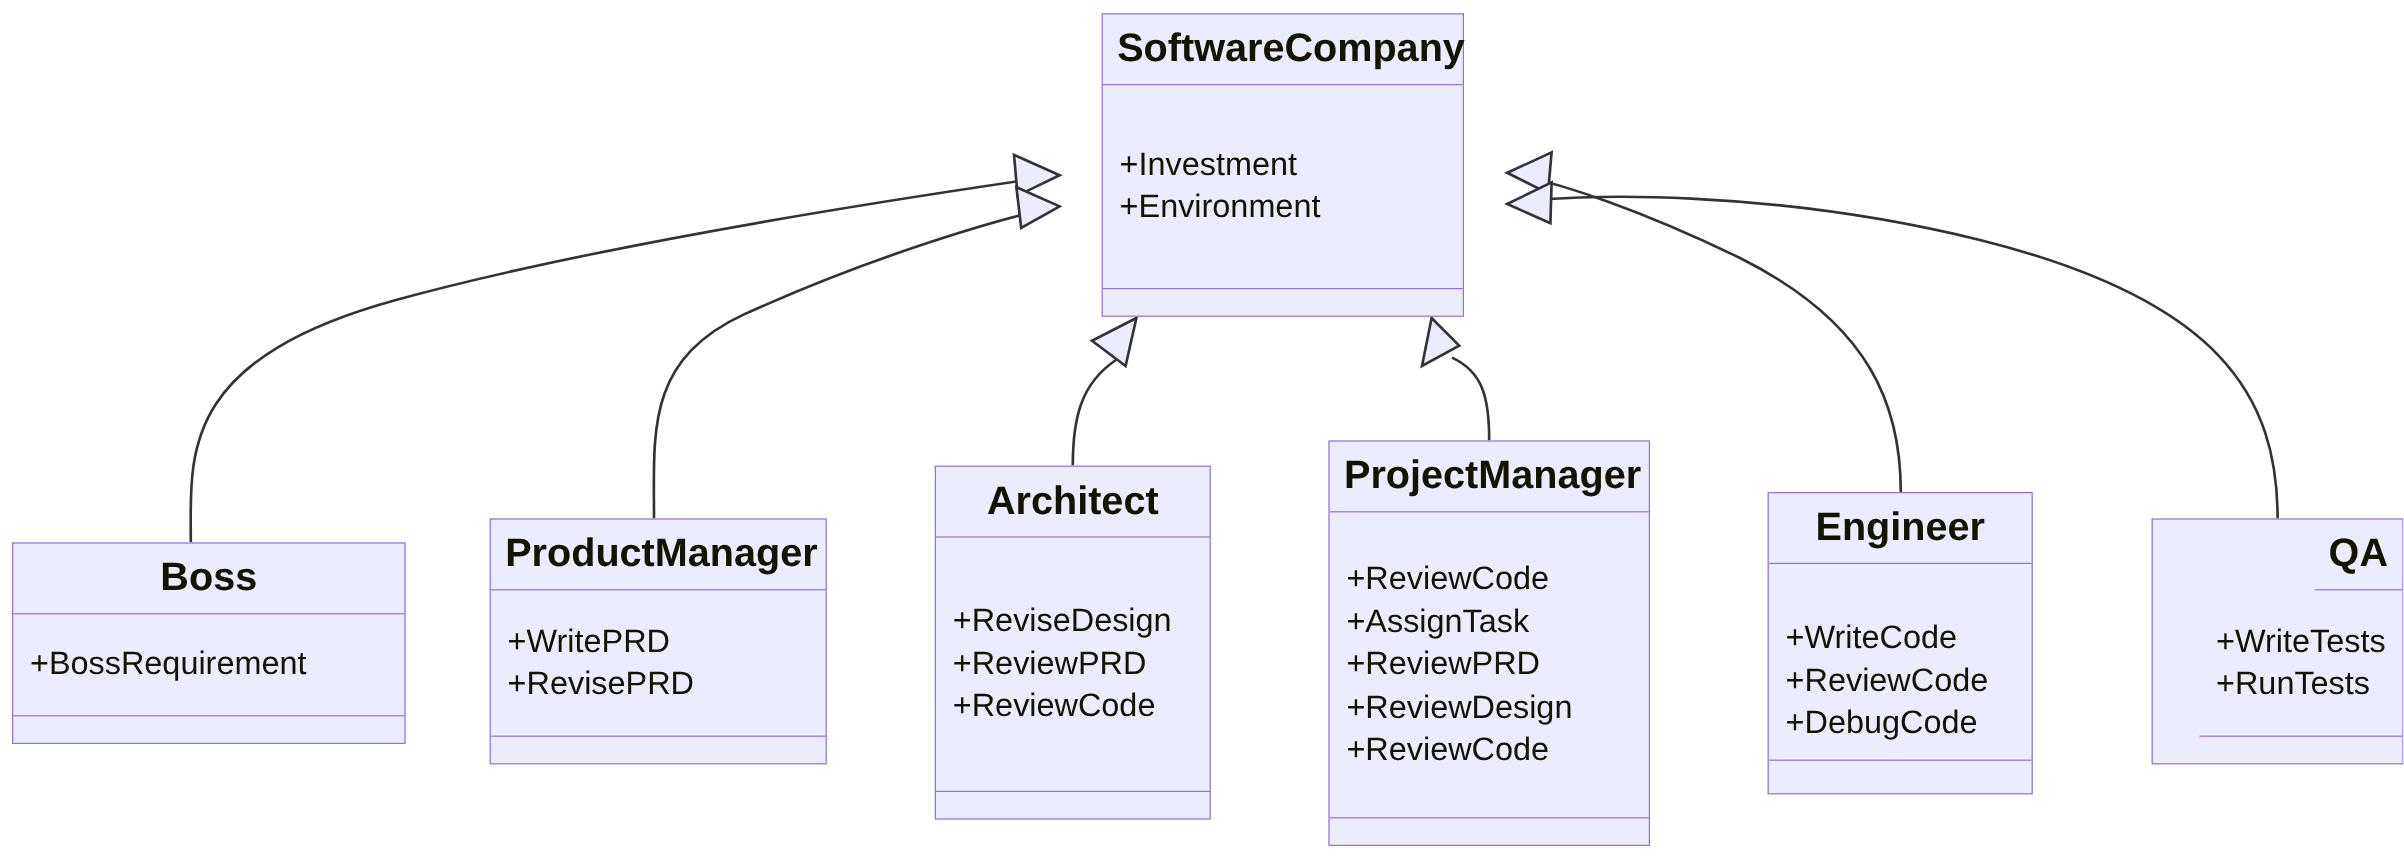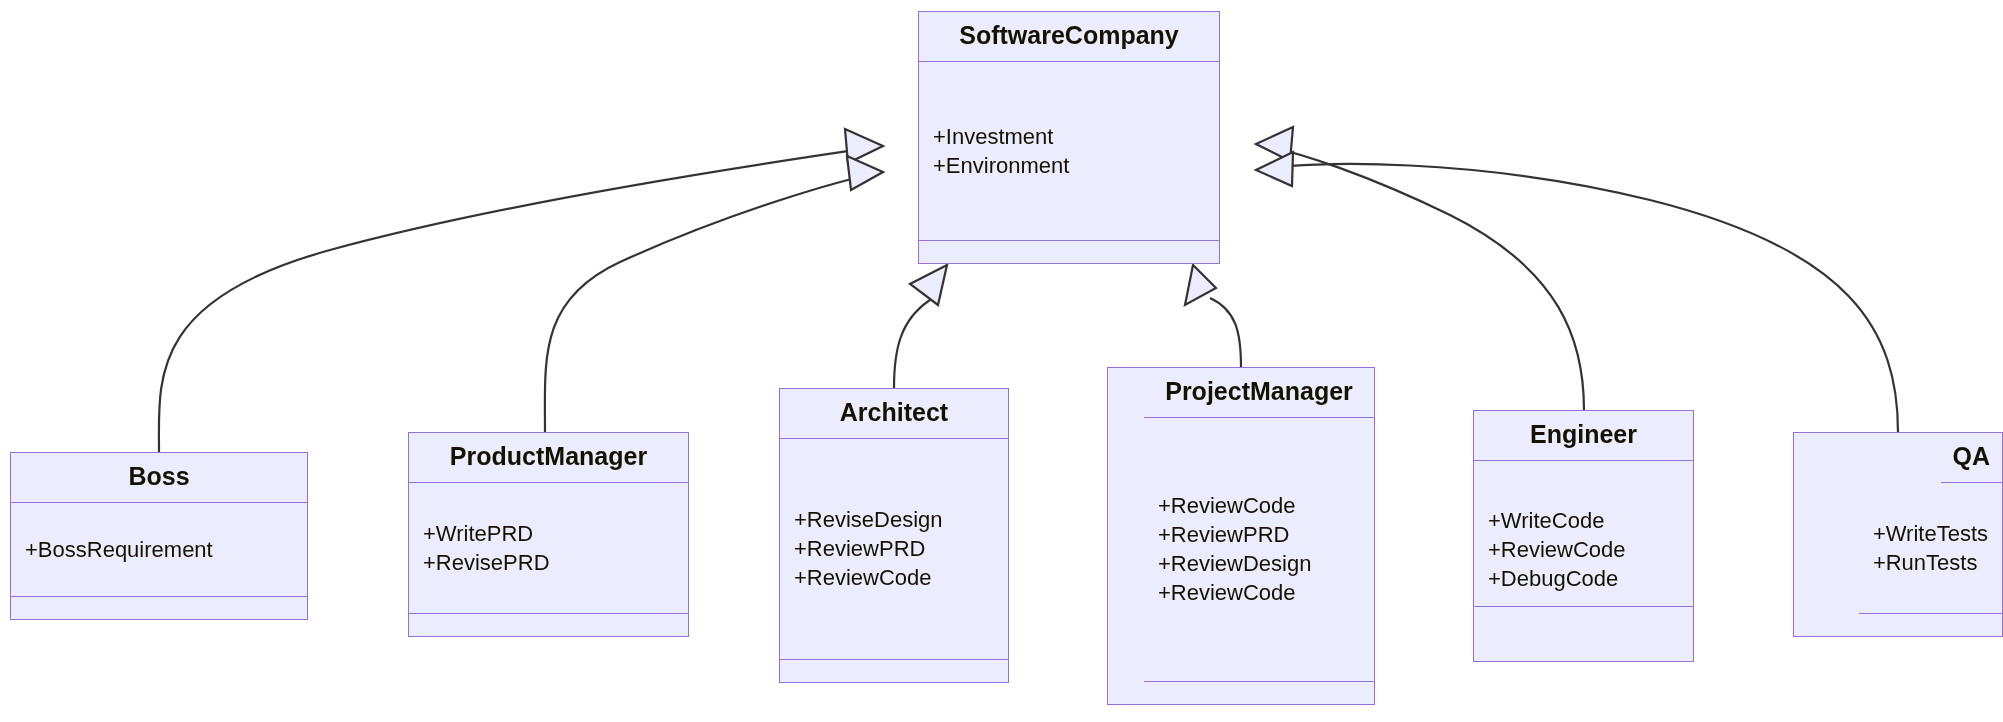--- a/index.html
+++ b/index.html
@@ -49,7 +49,7 @@
     box-sizing: border-box;
     text-align: center;
     font-weight: bold;
-    font-size: 25px;
+    font-size: 33px;
     color: #131300;
     border-bottom: 1.6px solid #9370DB;
     padding: 9px 12px 11px 12px;

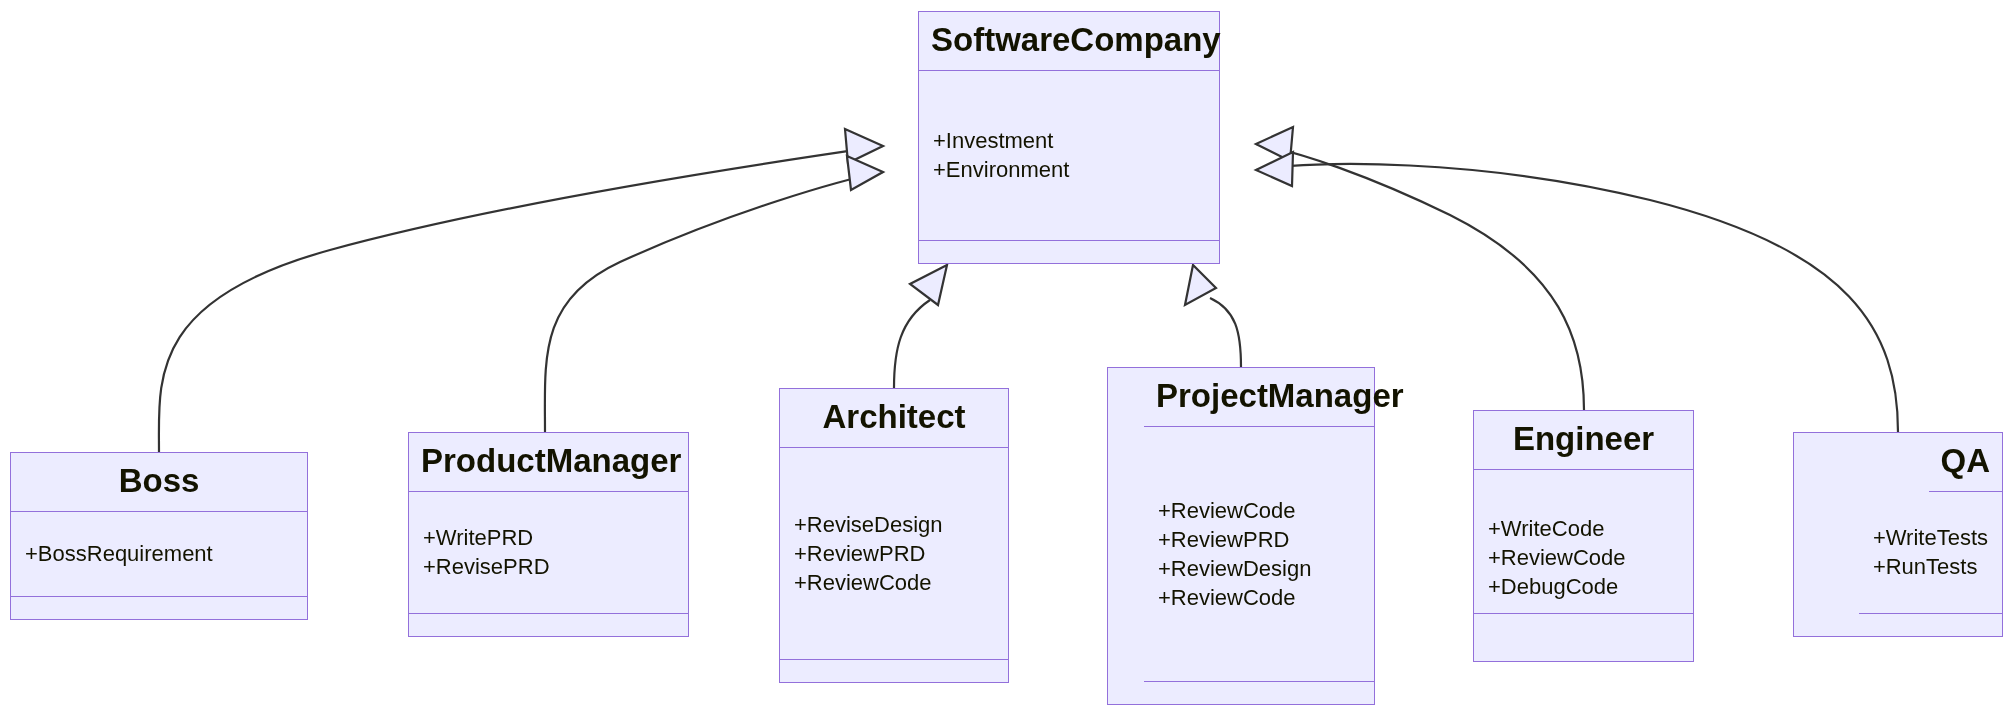--- a/index.html
+++ b/index.html
@@ -66,7 +66,7 @@
     flex: 1 1 auto;
   }
   .member-row {
-    font-size: 22px;
+    font-size: 27px;
     color: #131300;
     line-height: 1.32;
     white-space: nowrap;

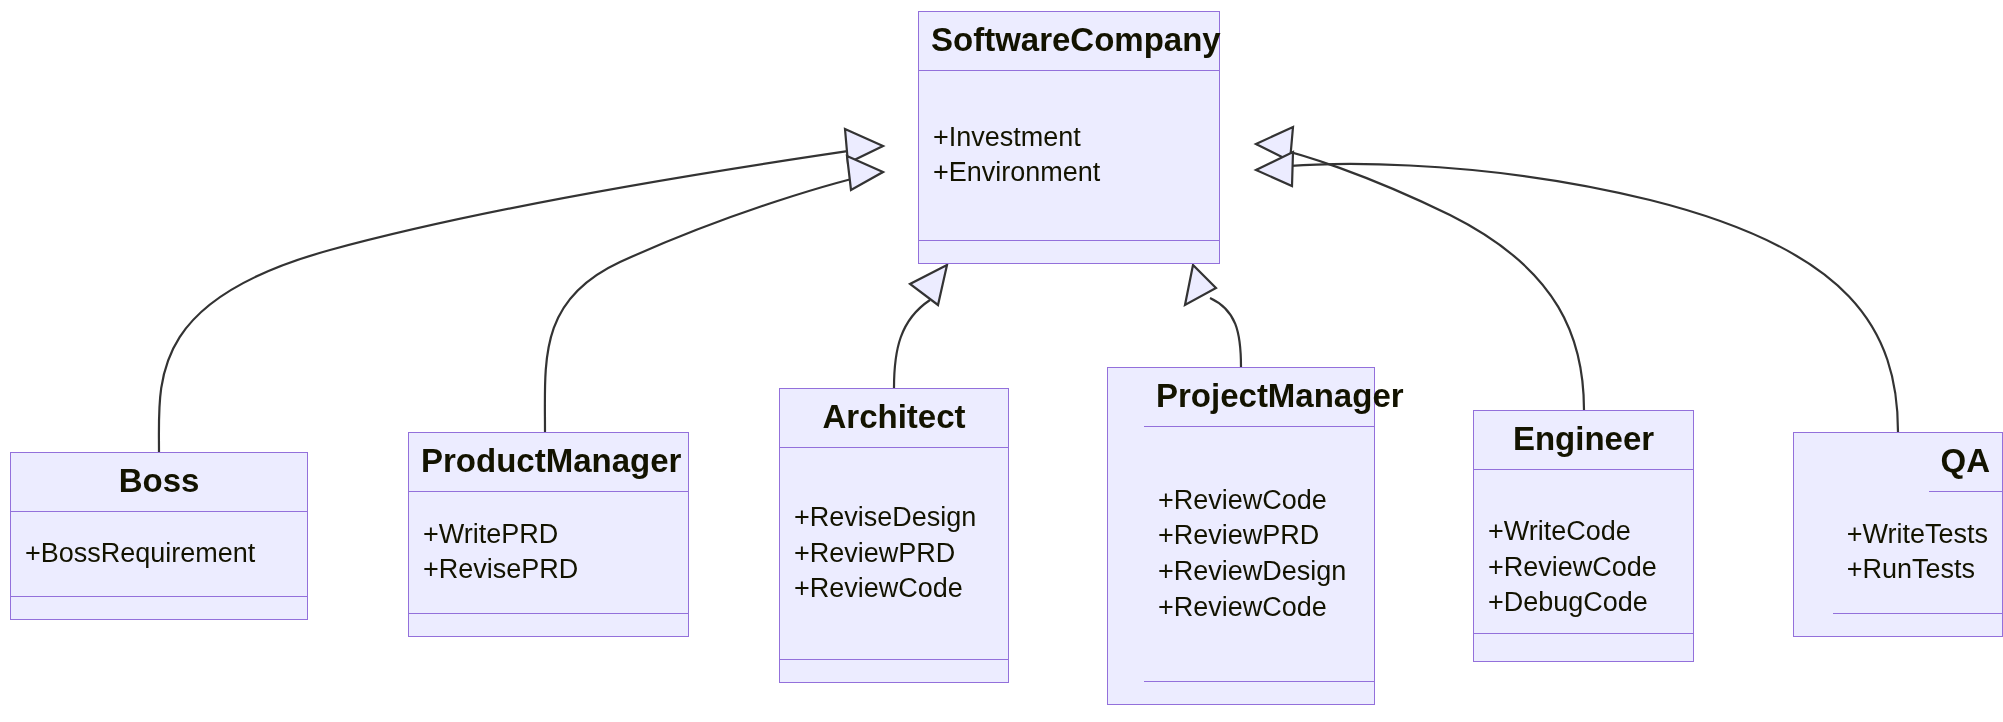--- a/index.html
+++ b/index.html
@@ -149,7 +149,7 @@
         </div>
         <div class="class-methods"></div>
       </div>
-      <div class="uml-class" style="left: 1107px; top: 367px; width: 268px; height: 338px; padding-left: 36px;">
+      <div class="uml-class" style="left: 1107px; top: 367px; width: 268px; height: 338px;">
         <div class="class-title">ProjectManager</div>
         <div class="class-members">
           <div class="member-row">+ReviewCode</div>

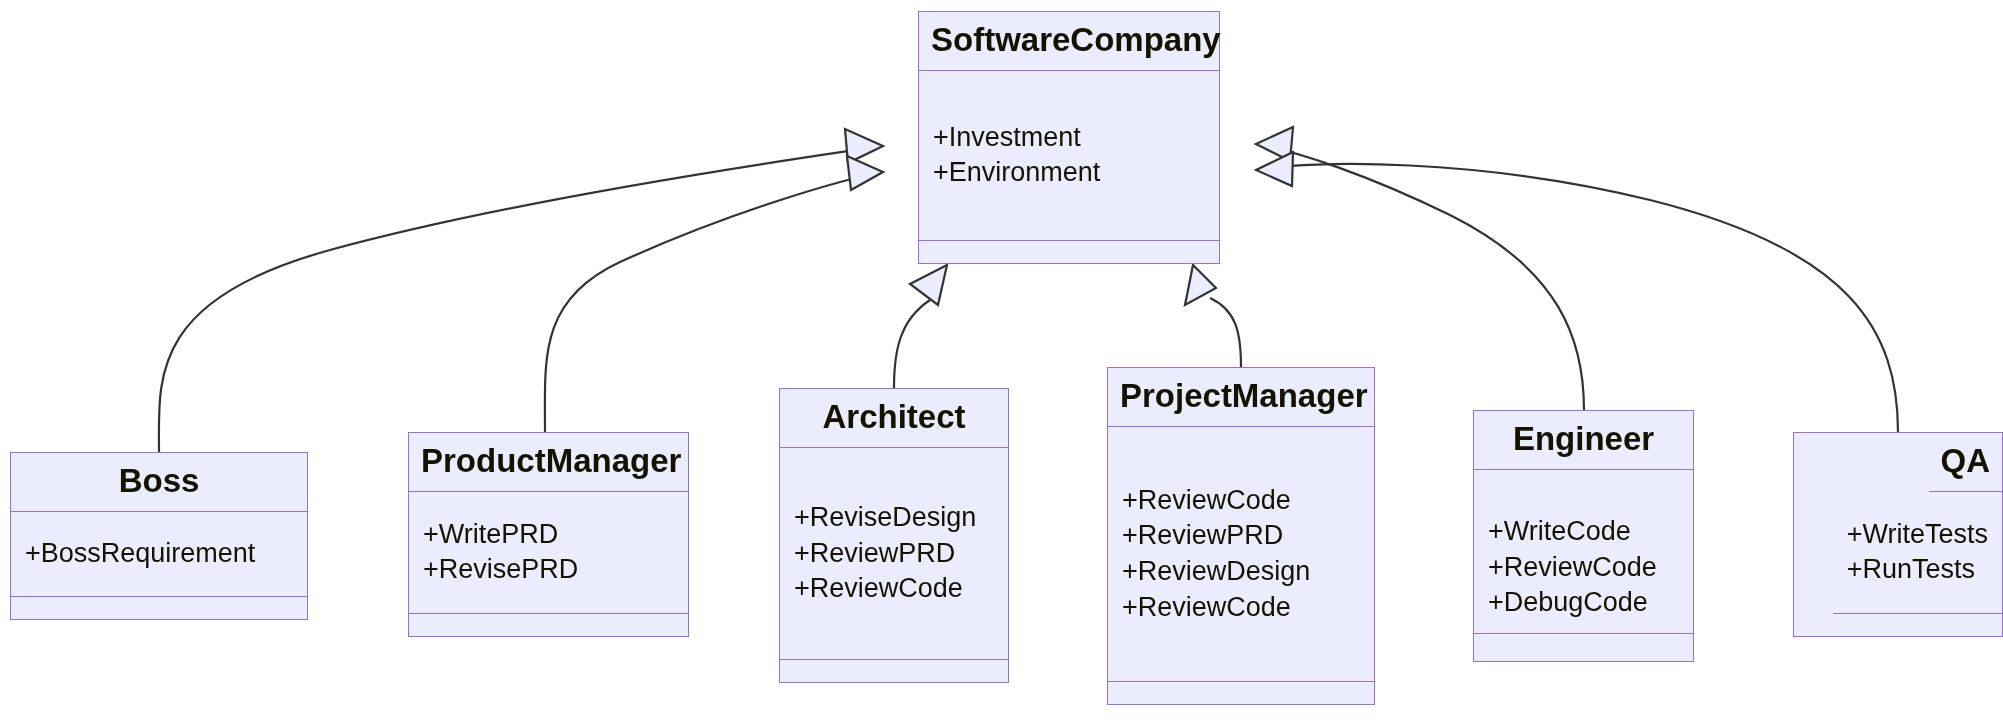--- a/index.html
+++ b/index.html
@@ -125,7 +125,7 @@
         </div>
         <div class="class-methods"></div>
       </div>
-      <div class="uml-class" style="left: 10px; top: 452px; width: 298px; height: 168px;">
+      <div class="uml-class" style="left: 10px; top: 452px; width: 328px; height: 168px;">
         <div class="class-title">Boss</div>
         <div class="class-members">
           <div class="member-row">+BossRequirement</div>

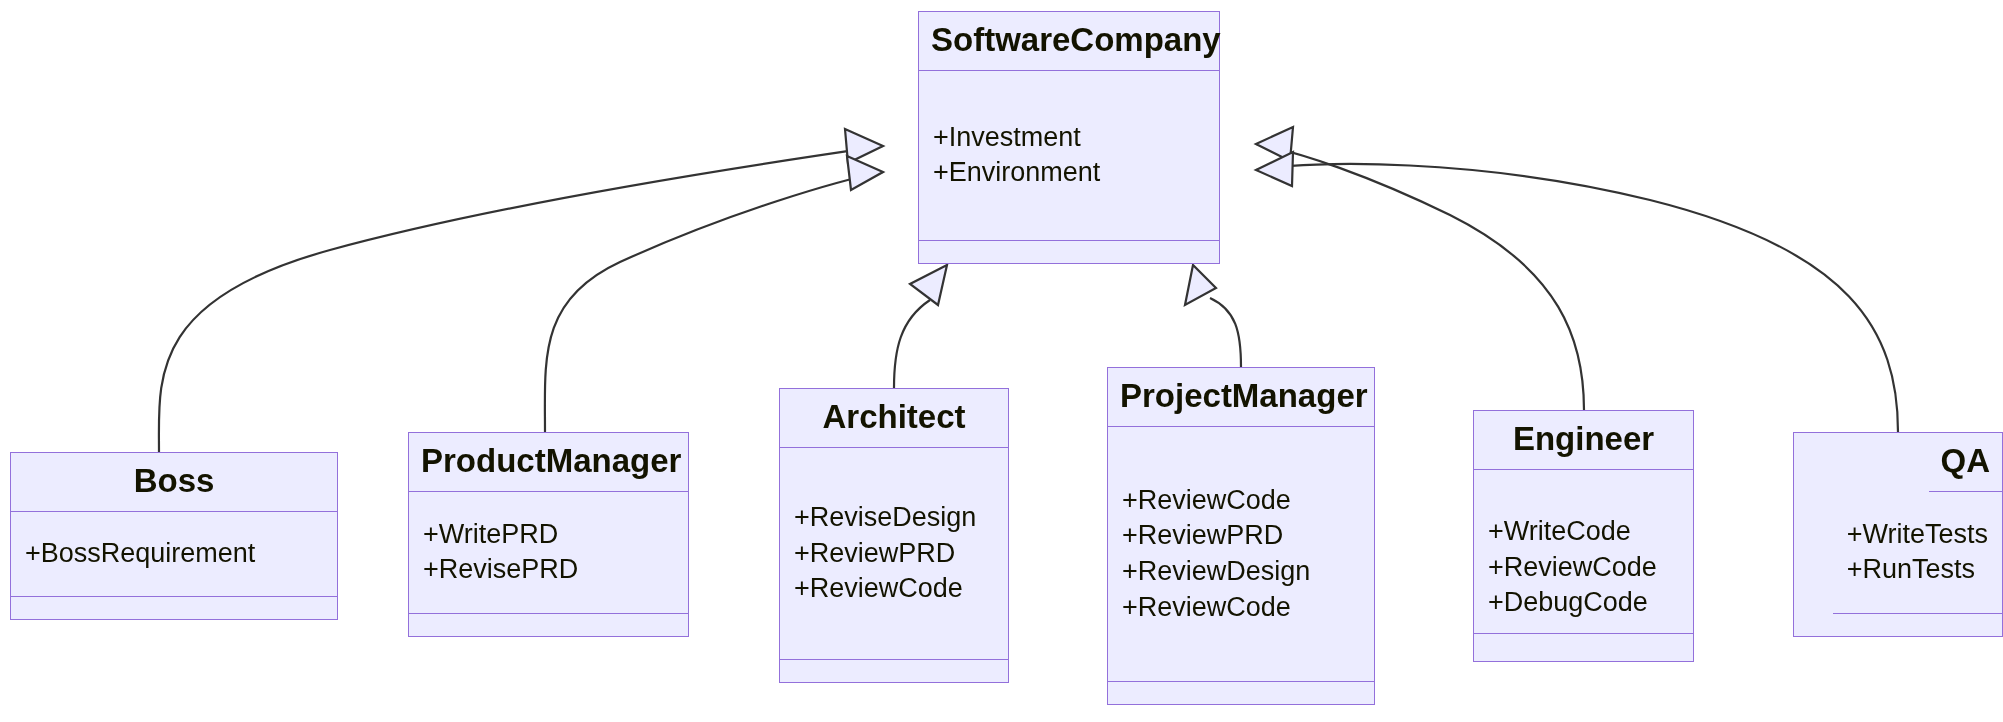--- a/index.html
+++ b/index.html
@@ -153,6 +153,7 @@
         <div class="class-title">ProjectManager</div>
         <div class="class-members">
           <div class="member-row">+ReviewCode</div>
+          <div class="member-row">+AssignTask</div>
           <div class="member-row">+ReviewPRD</div>
           <div class="member-row">+ReviewDesign</div>
           <div class="member-row">+ReviewCode</div>

